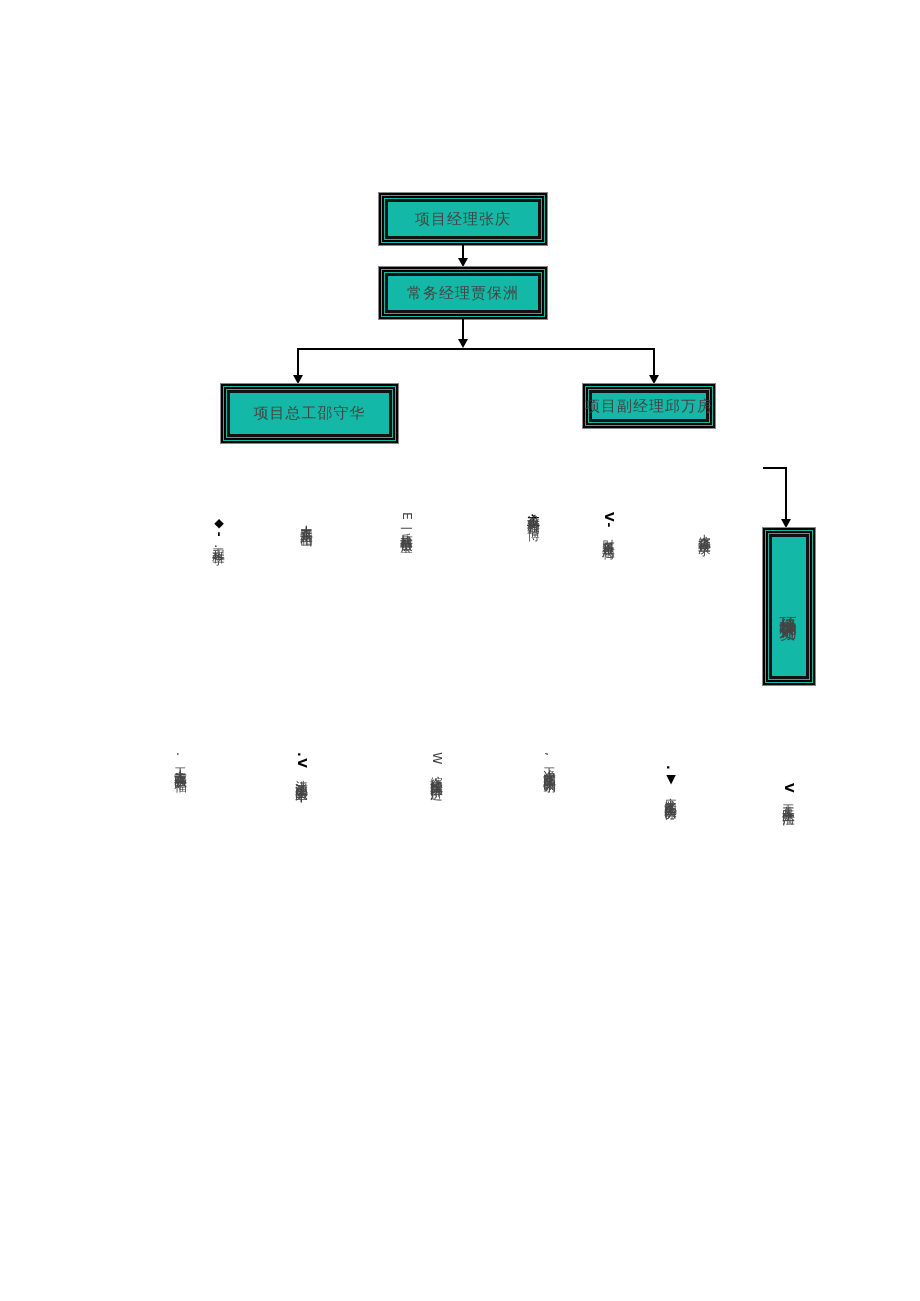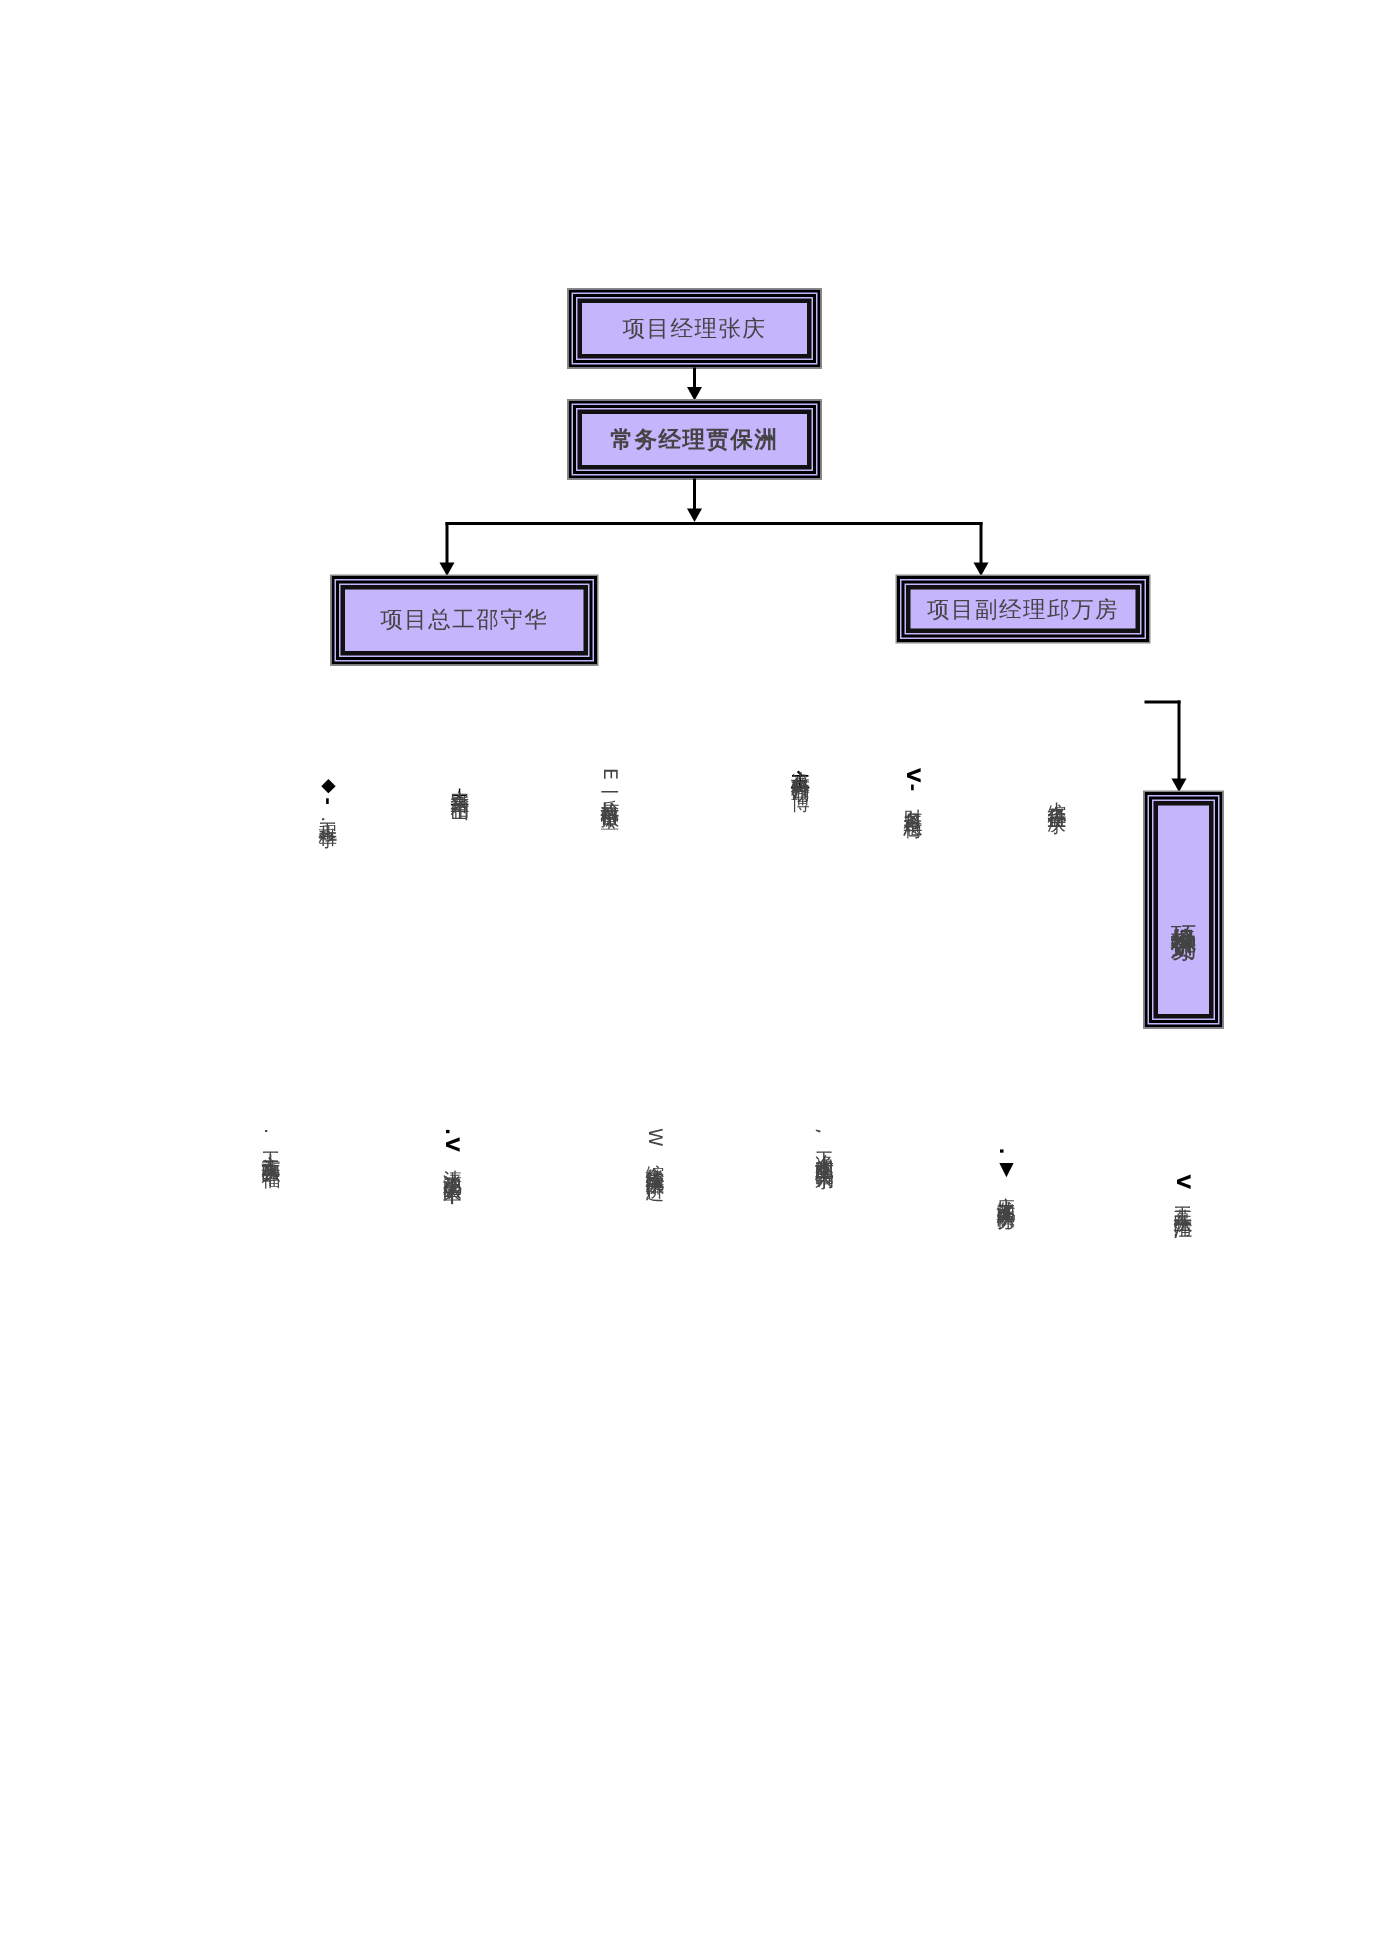--- a/index.html
+++ b/index.html
@@ -5,7 +5,7 @@
   html, body { margin: 0; padding: 0; background: #ffffff; }
   body { width: 920px; height: 1301px; position: relative; overflow: hidden;
          font-family: "DejaVu Serif", "Liberation Serif", serif; color: #333; }
-  .box { position: absolute; box-sizing: border-box; background: #c4b5fd;
+  .box { position: absolute; box-sizing: border-box; background: #14b8a6;
          border: 5px double #000; outline: 1px solid #888; outline-offset: 0;
          display: flex; align-items: center; justify-content: center; }
   .box .inner { position: absolute; inset: 1px; border: 3px solid #111; }

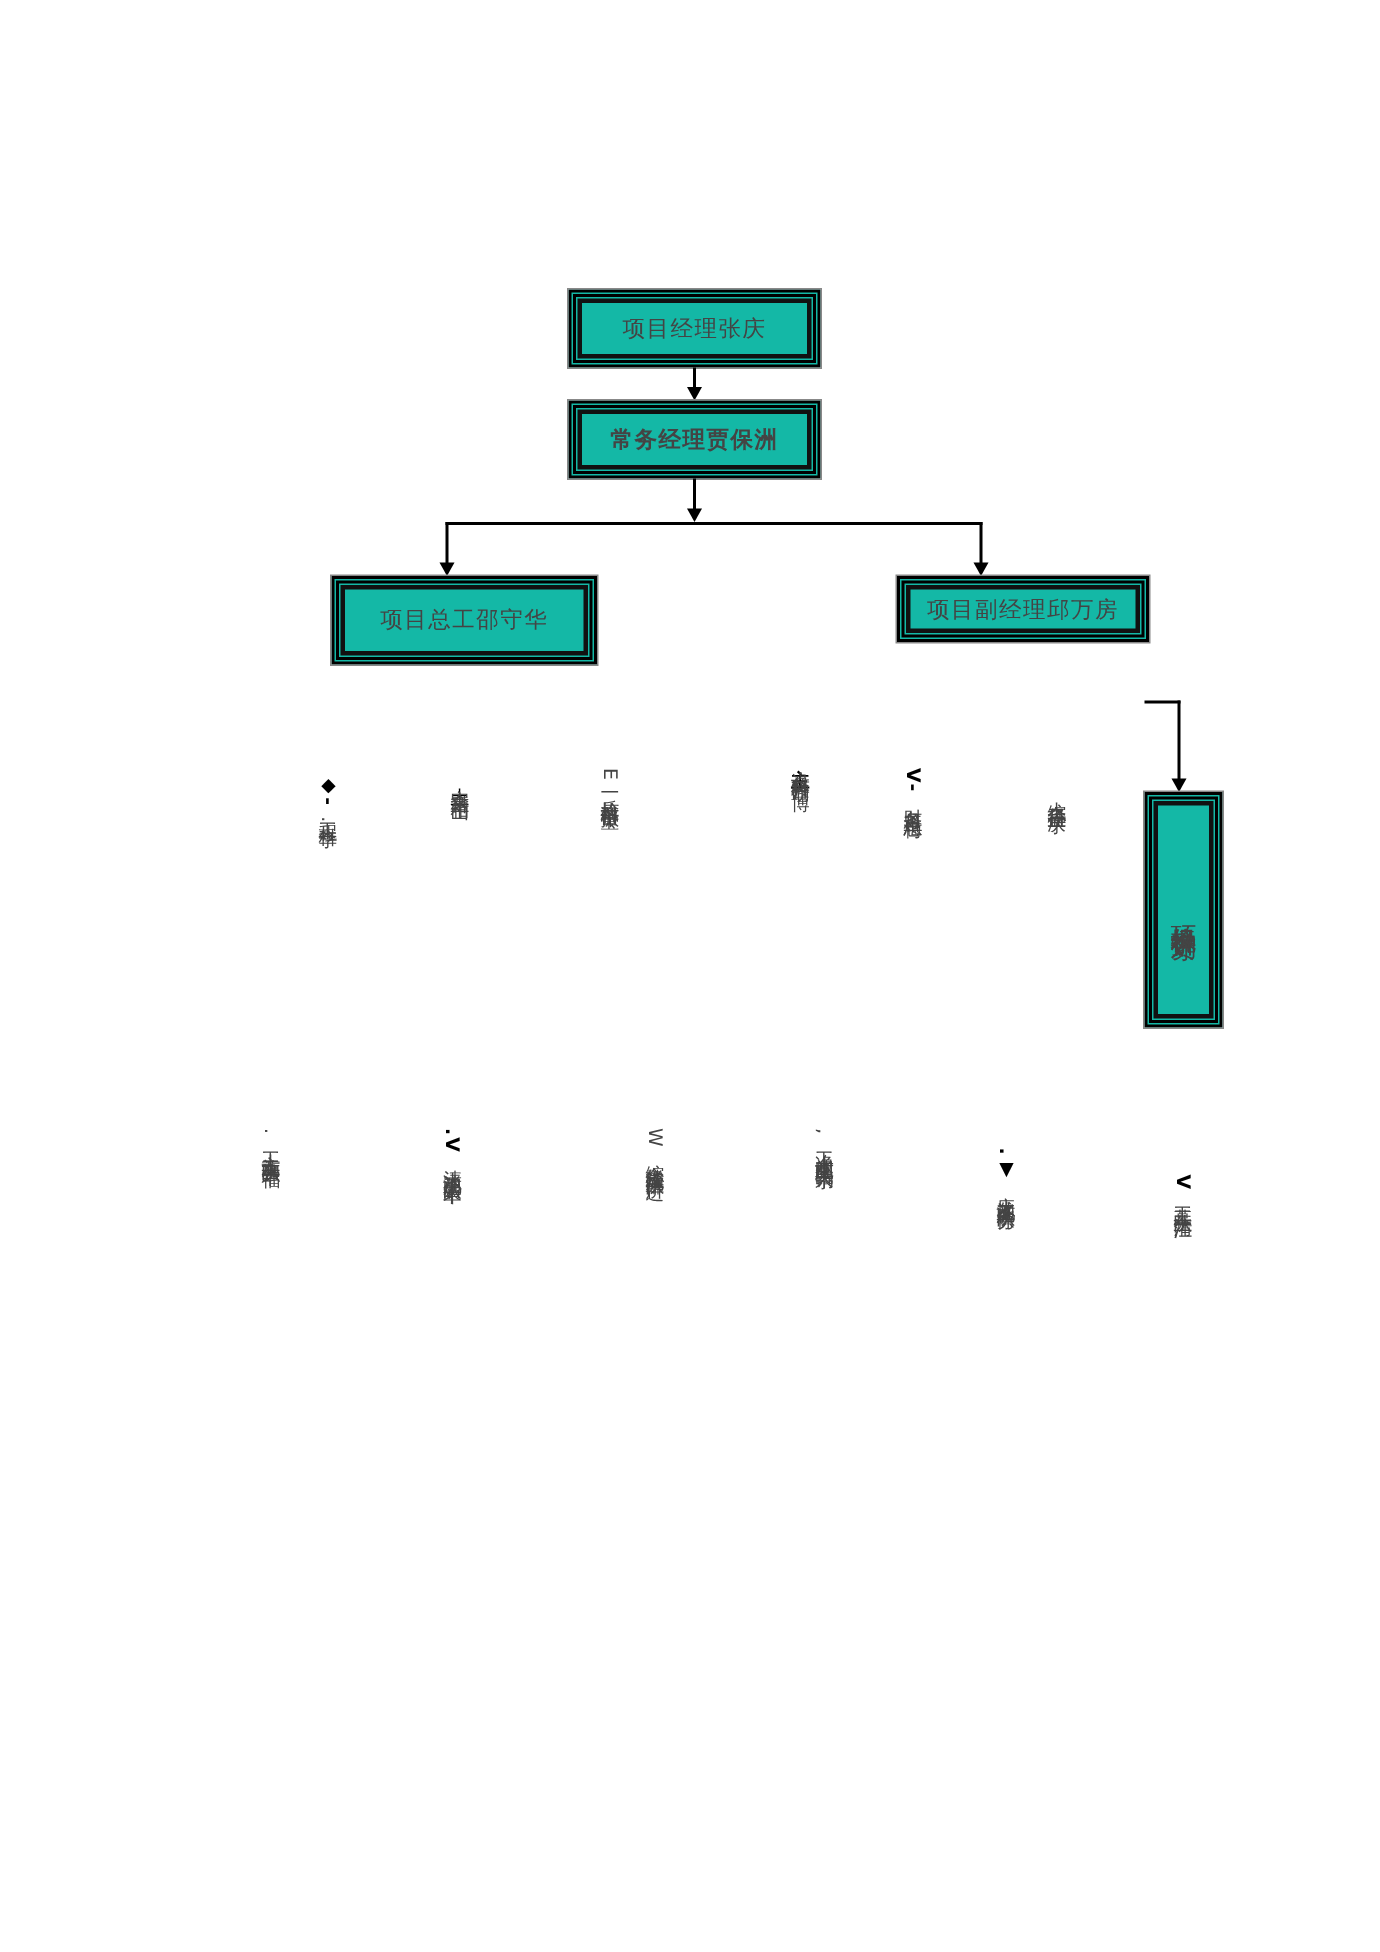--- a/index.html
+++ b/index.html
@@ -30,7 +30,7 @@
 <div class="line" style="left:462px; top:245px; width:2px; height:14px;"></div>
 <div class="arrow" style="left:458px; top:258px;"></div>
 
-<div class="box" style="left:379px; top:267px; width:168px; height:52px;font-weight:bold;">
+<div class="box" style="left:379px; top:267px; width:168px; height:52px;">
   <div class="inner"></div>
   <span class="lbl">常务经理贾保洲</span>
 </div>

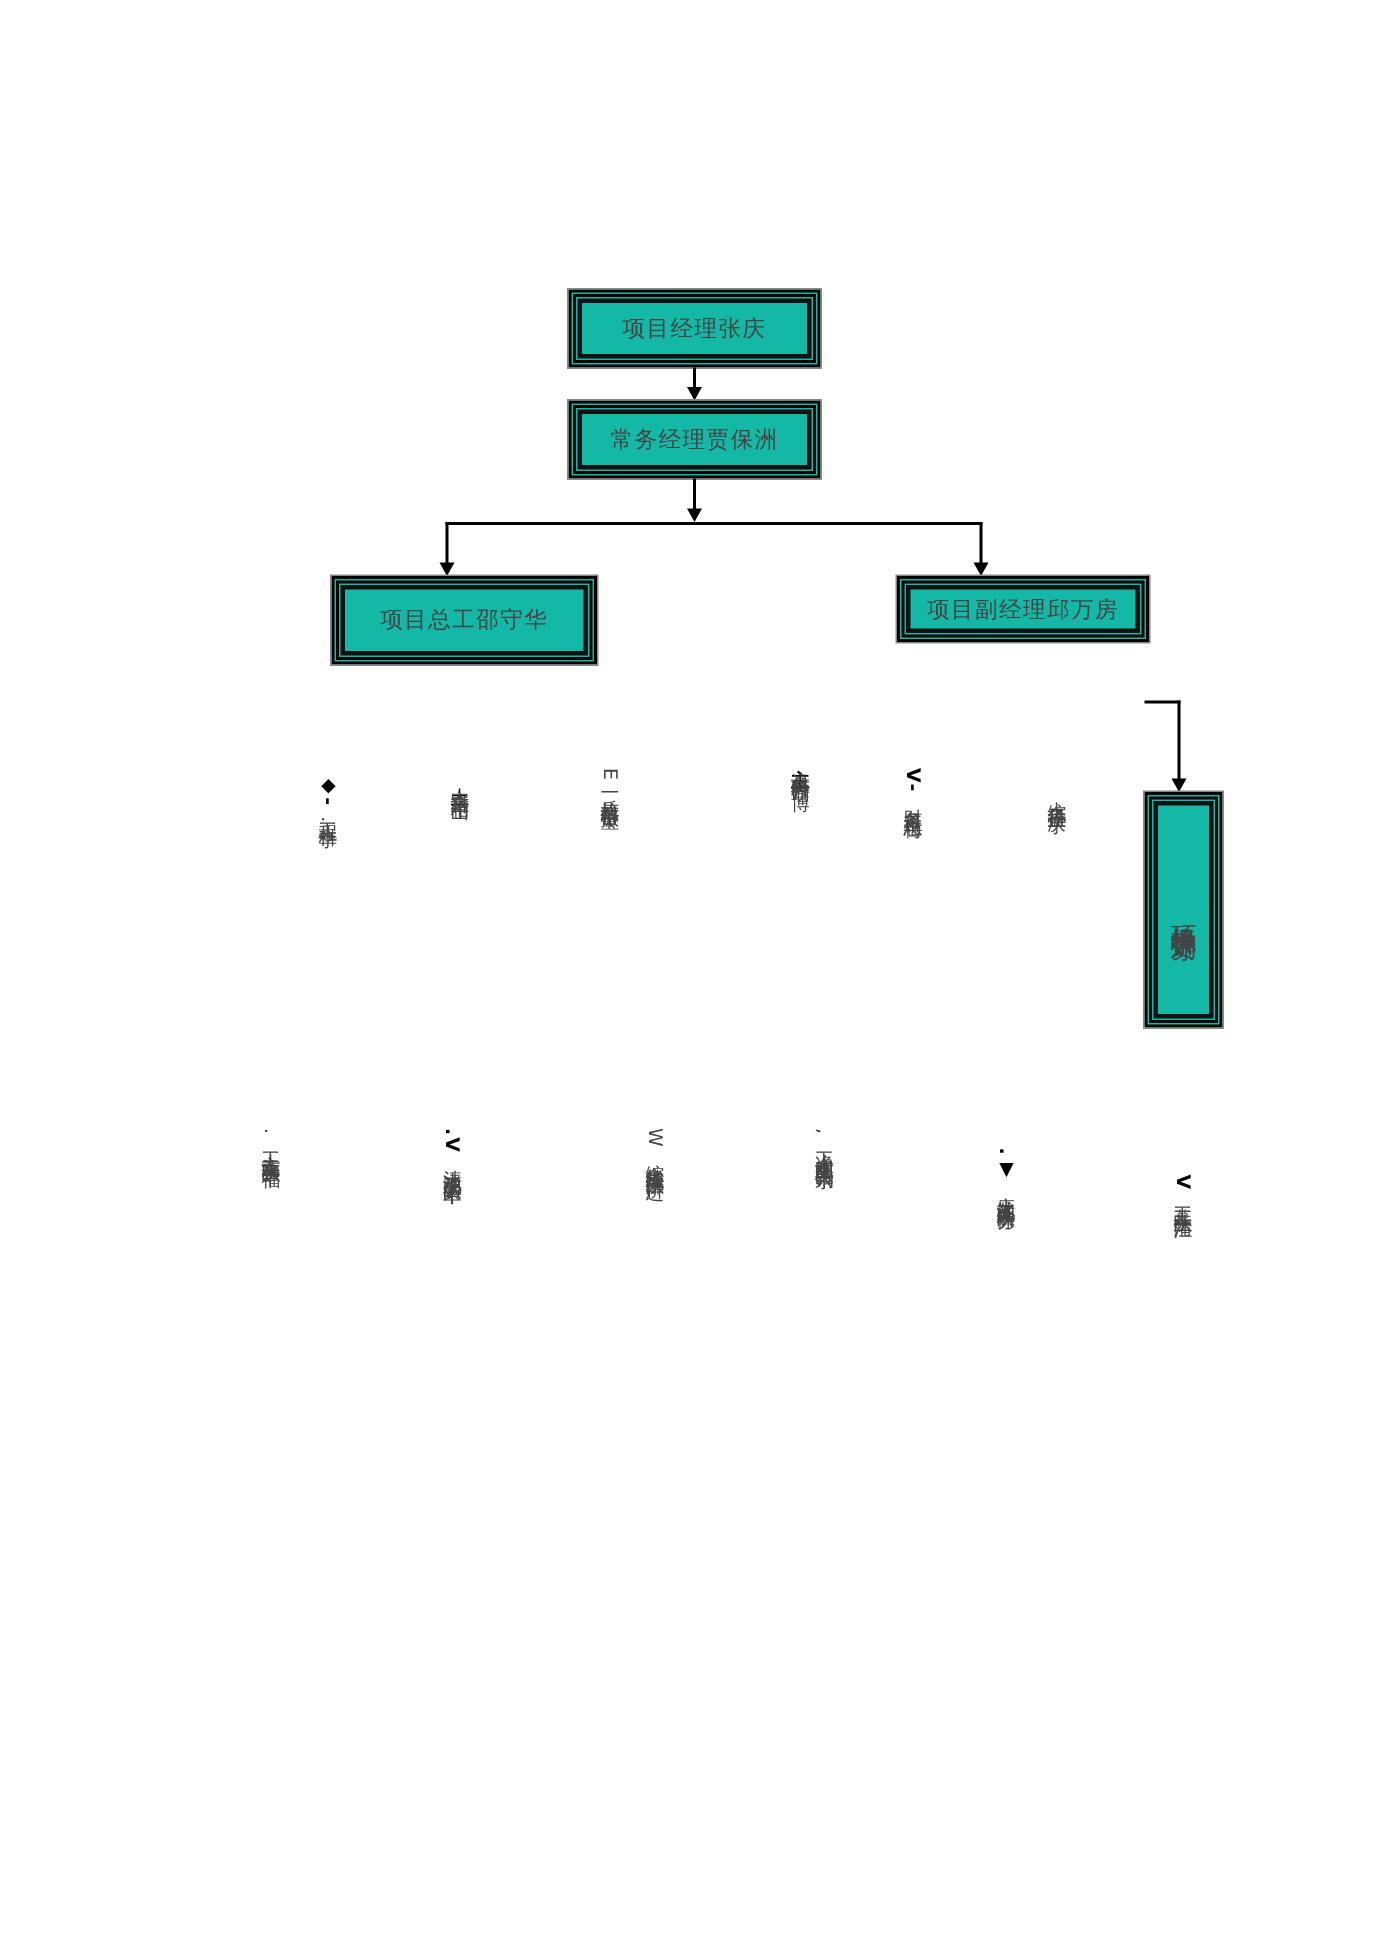--- a/index.html
+++ b/index.html
@@ -47,7 +47,7 @@
   <div class="inner"></div>
   <span class="lbl">项目总工邵守华</span>
 </div>
-<div class="box" style="left:598px; top:384px; width:168px; height:44px;">
+<div class="box" style="left:583px; top:384px; width:132px; height:44px;">
   <div class="inner"></div>
   <span class="lbl">项目副经理邱万房</span>
 </div>

